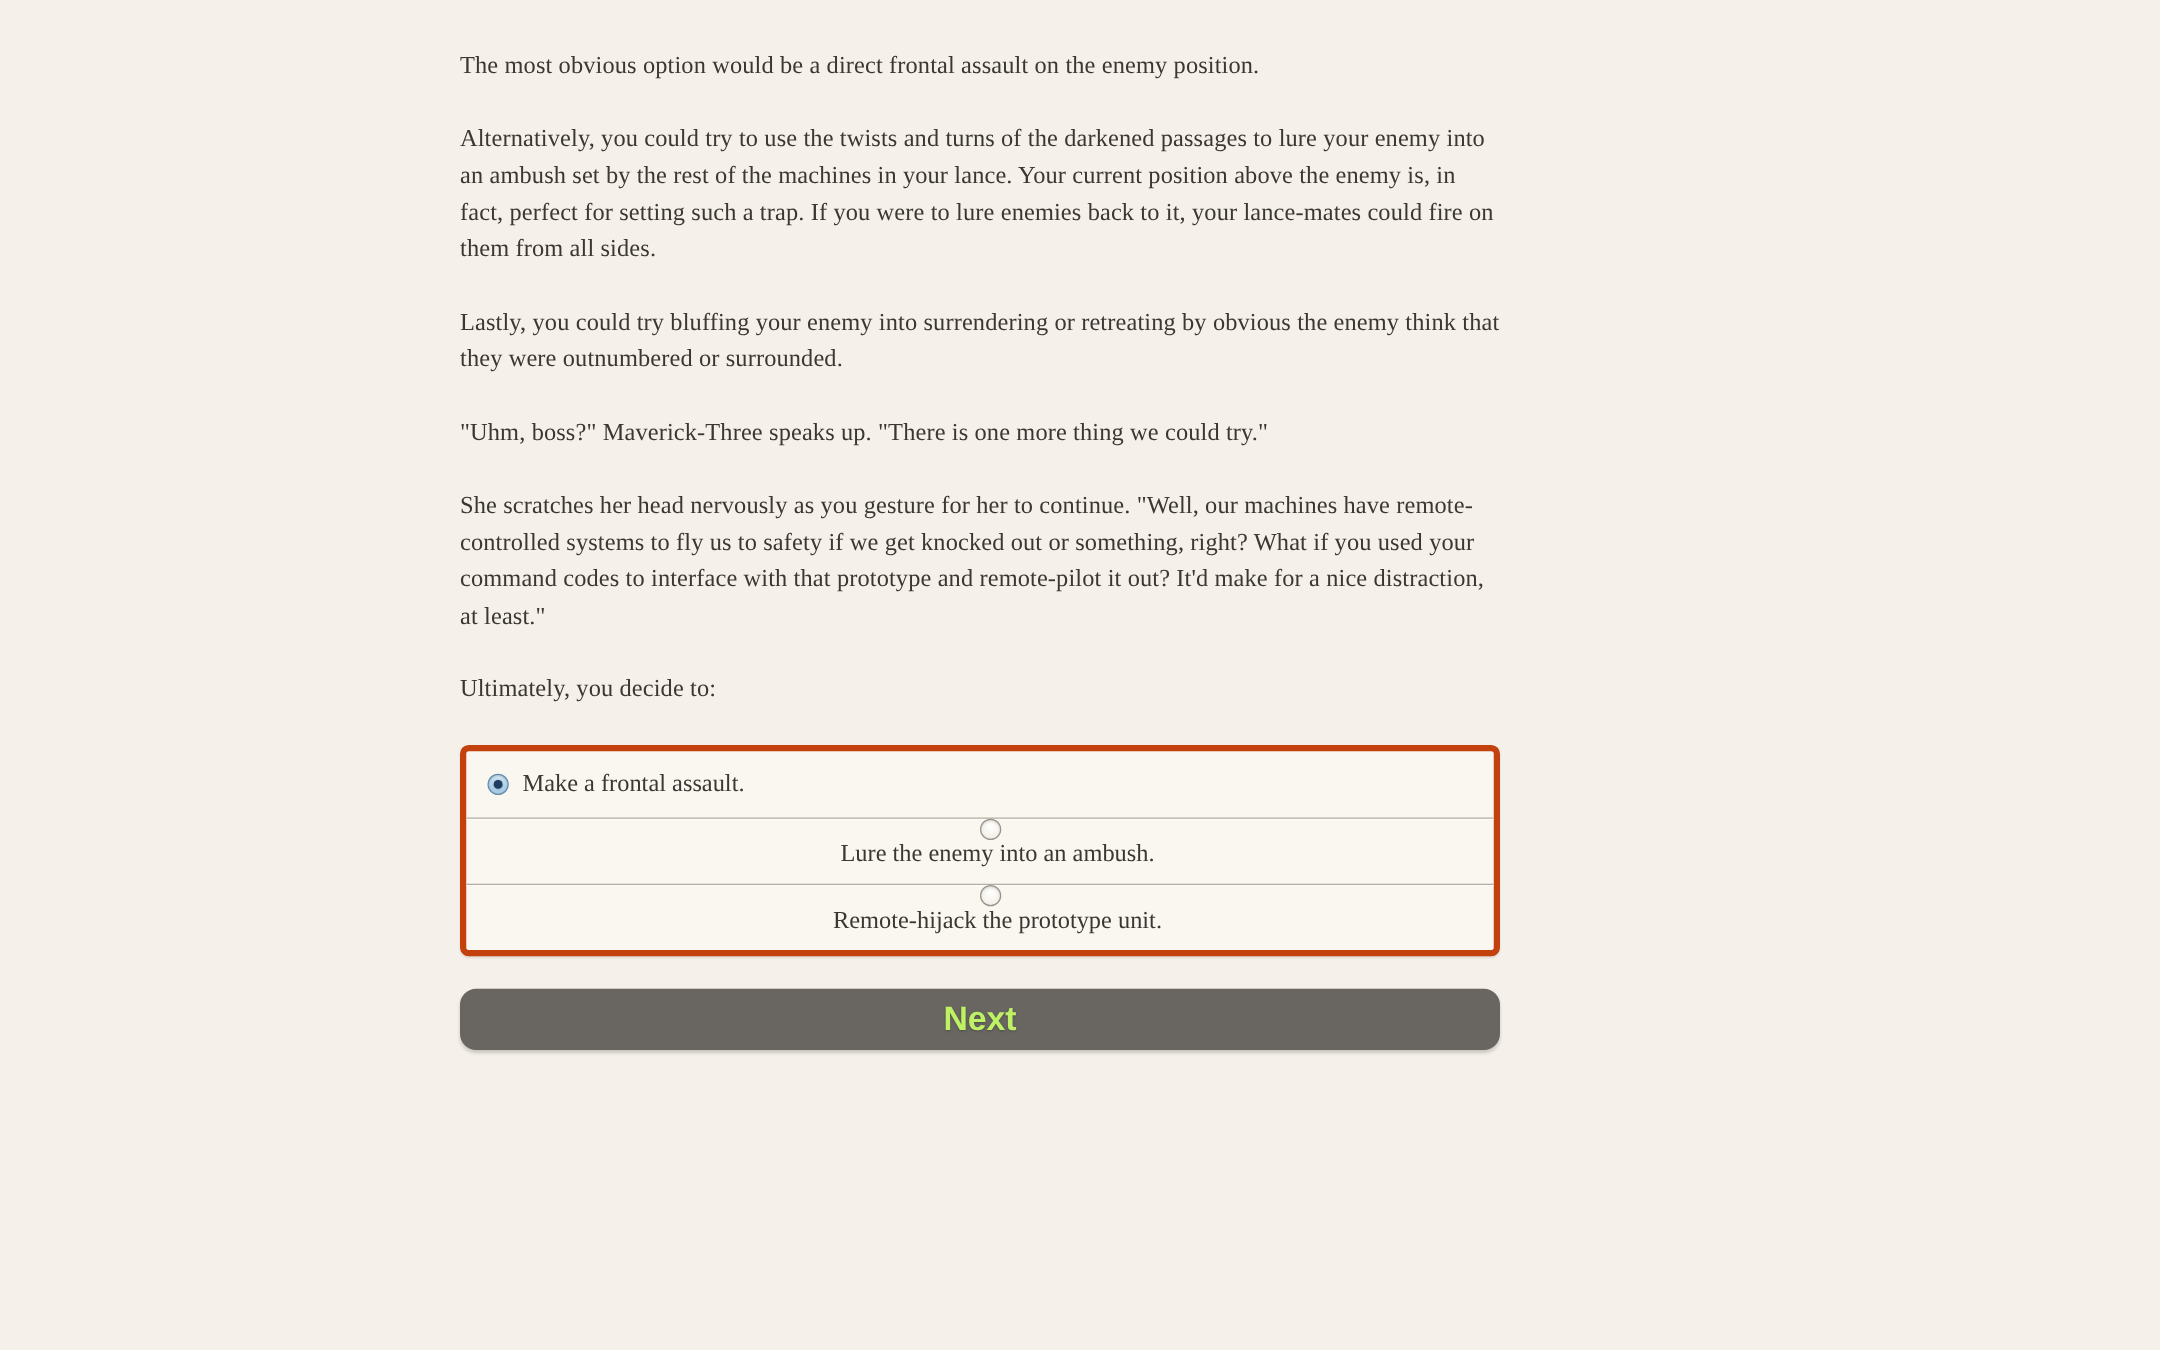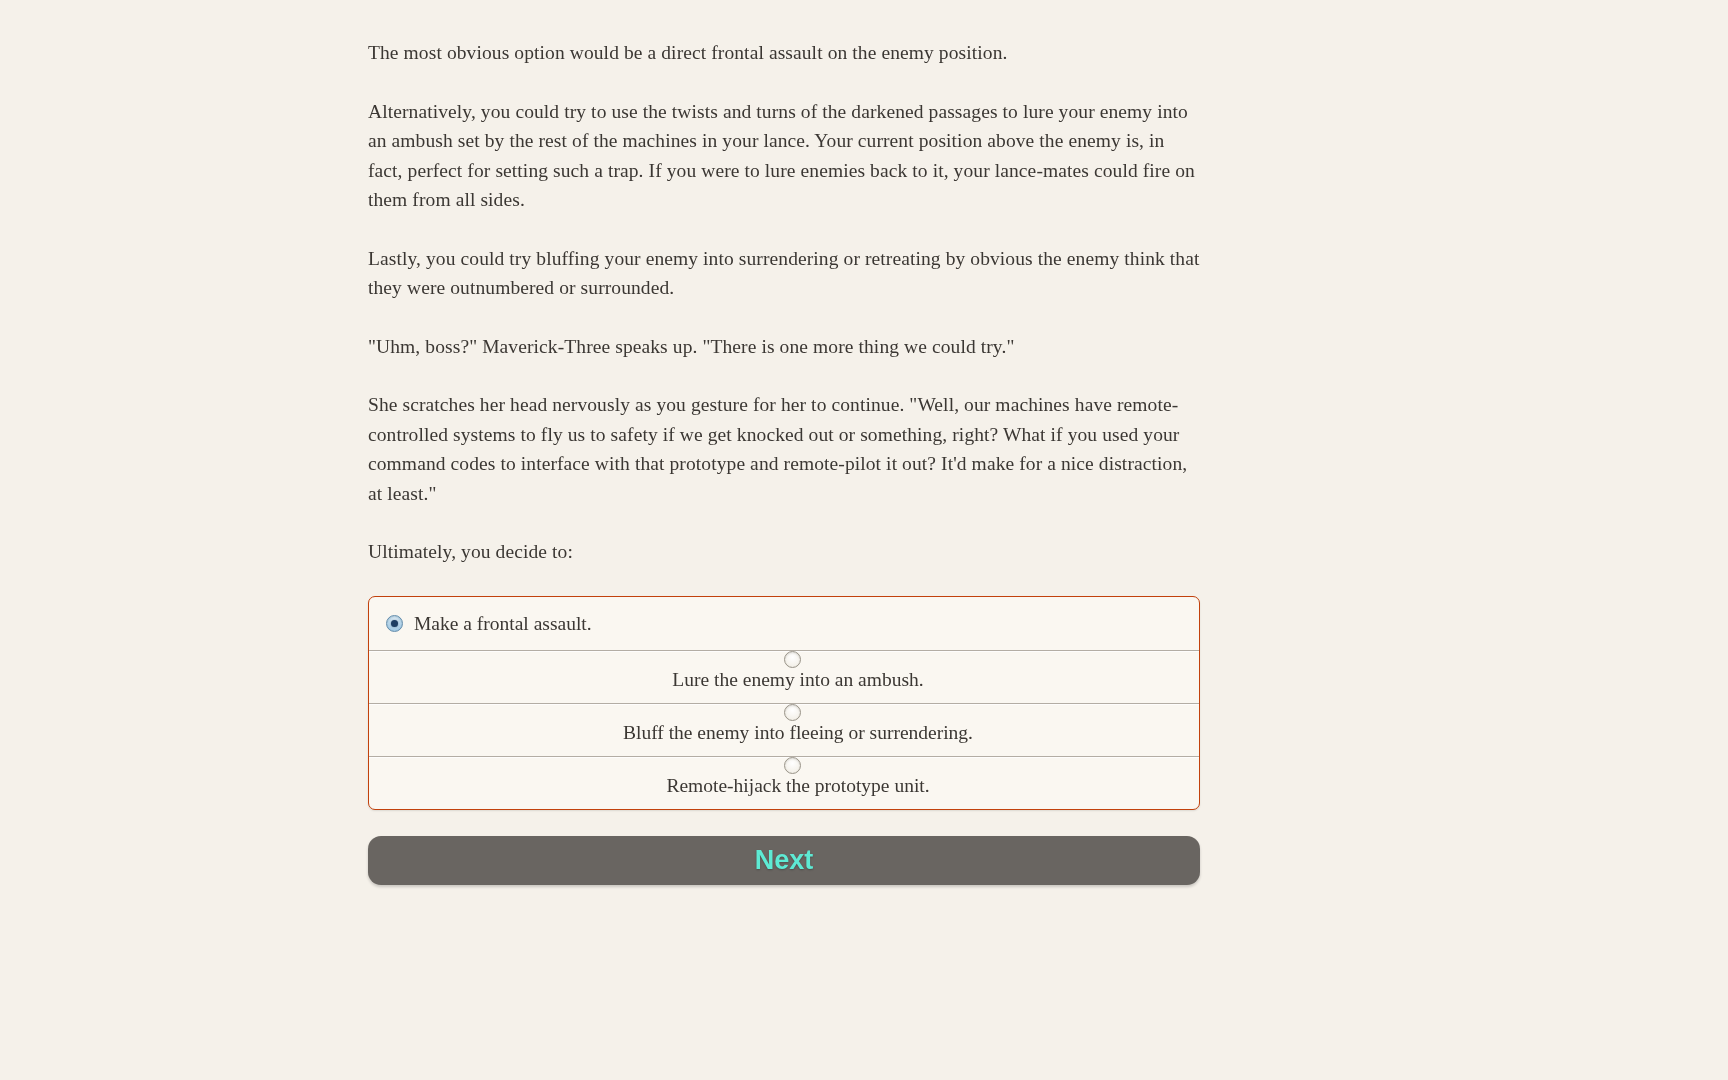--- a/index.html
+++ b/index.html
@@ -36,7 +36,7 @@
     margin-top: 7px;
     width: 100%;
     background: #faf7f1;
-    border: 1px solid #c2410c;
+    border: 5px solid #c2410c;
     border-radius: 7px;
     box-shadow: 0 1px 2px rgba(0,0,0,0.10);
     overflow: hidden;

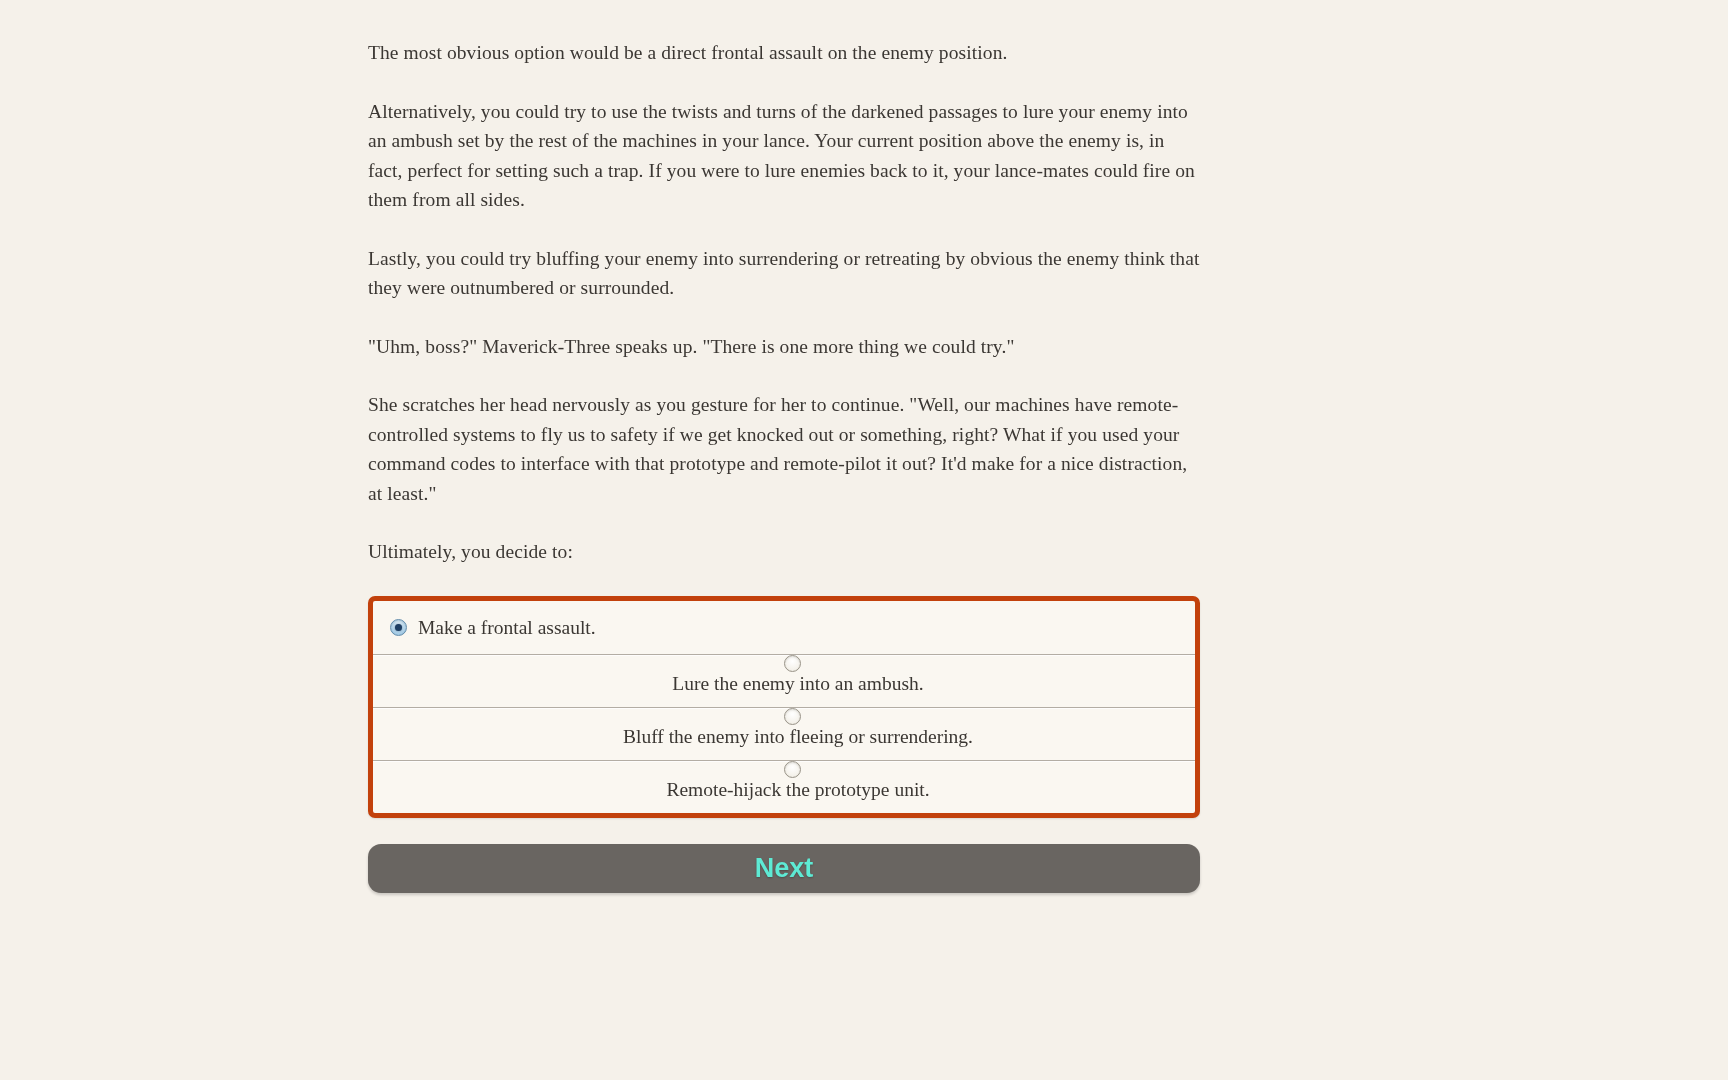--- a/index.html
+++ b/index.html
@@ -142,12 +142,6 @@
       <span class="choice-label">Lure the enemy into an ambush.</span>
     </div>
 
-    <div class="choice-row">
-      <span class="radio">
-        
-      </span>
-      <span class="choice-label">Bluff the enemy into fleeing or surrendering.</span>
-    </div>
 
     <div class="choice-row">
       <span class="radio">

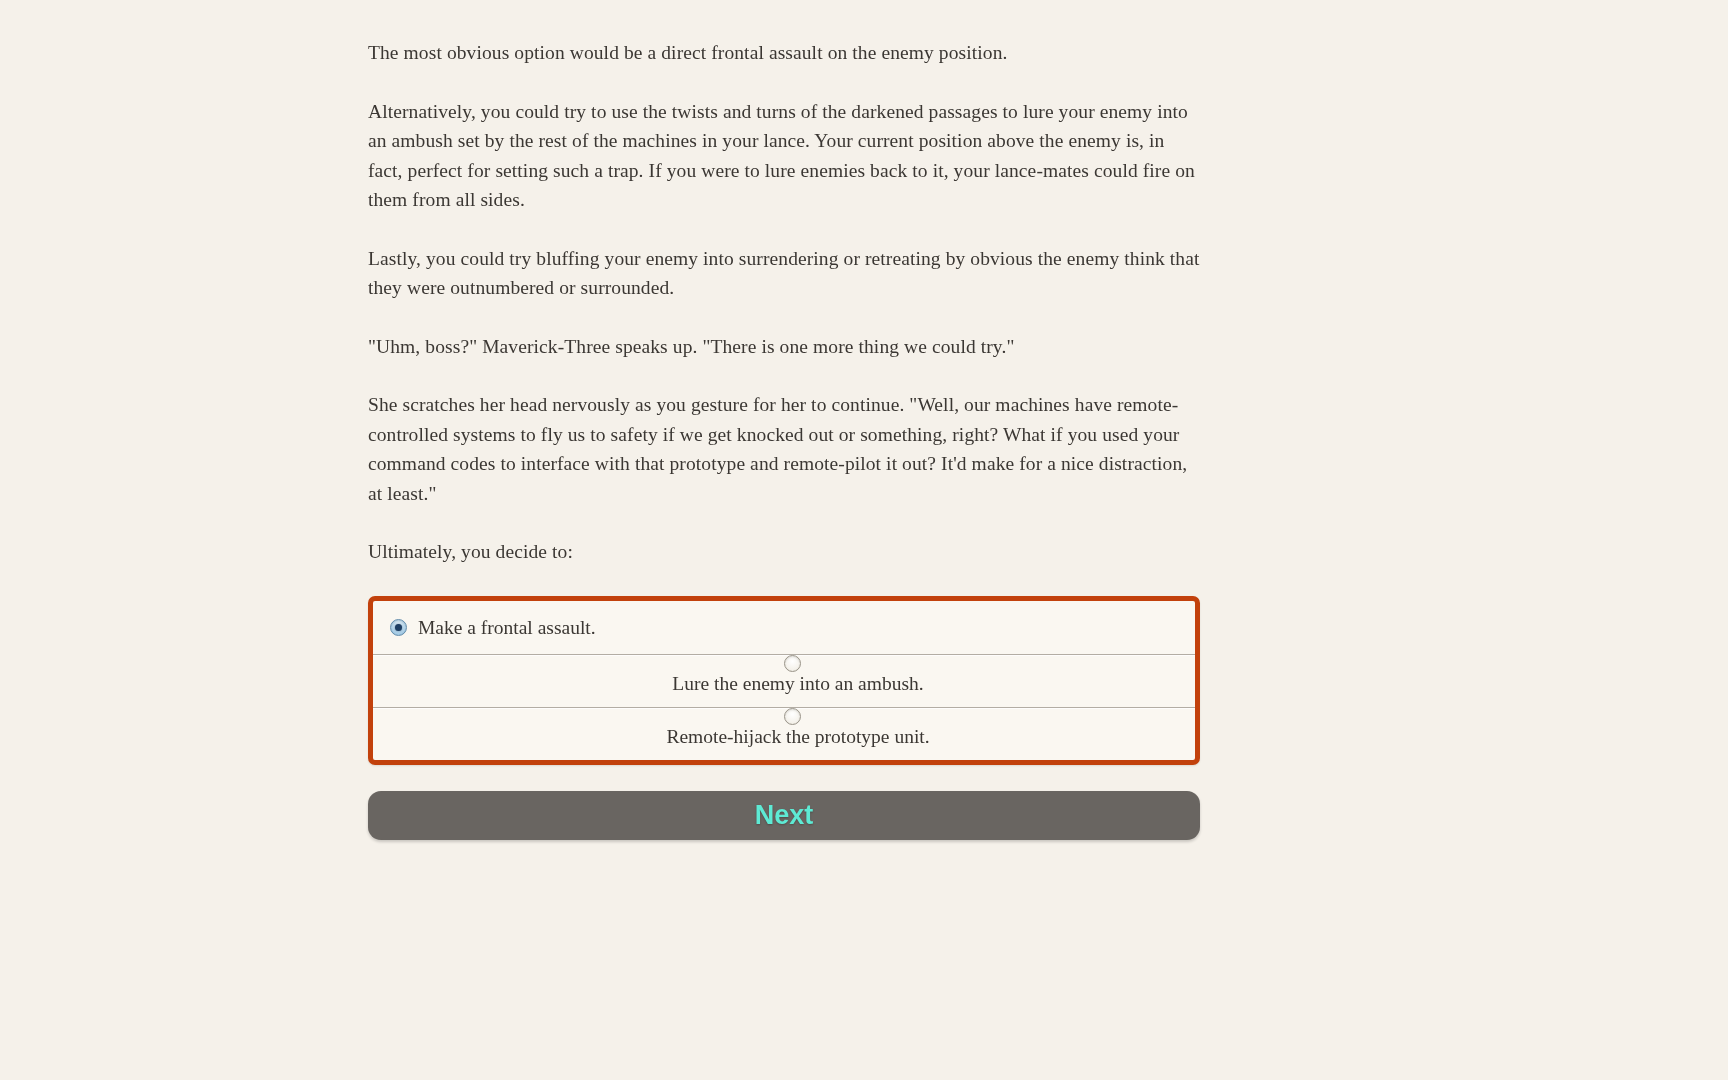--- a/index.html
+++ b/index.html
@@ -101,7 +101,7 @@
     border: none;
     border-radius: 13px;
     background: #696561;
-    color: #5eead4;
+    color: #bef264;
     font-family: "Liberation Sans", "DejaVu Sans", sans-serif;
     font-weight: bold;
     font-size: 27px;

